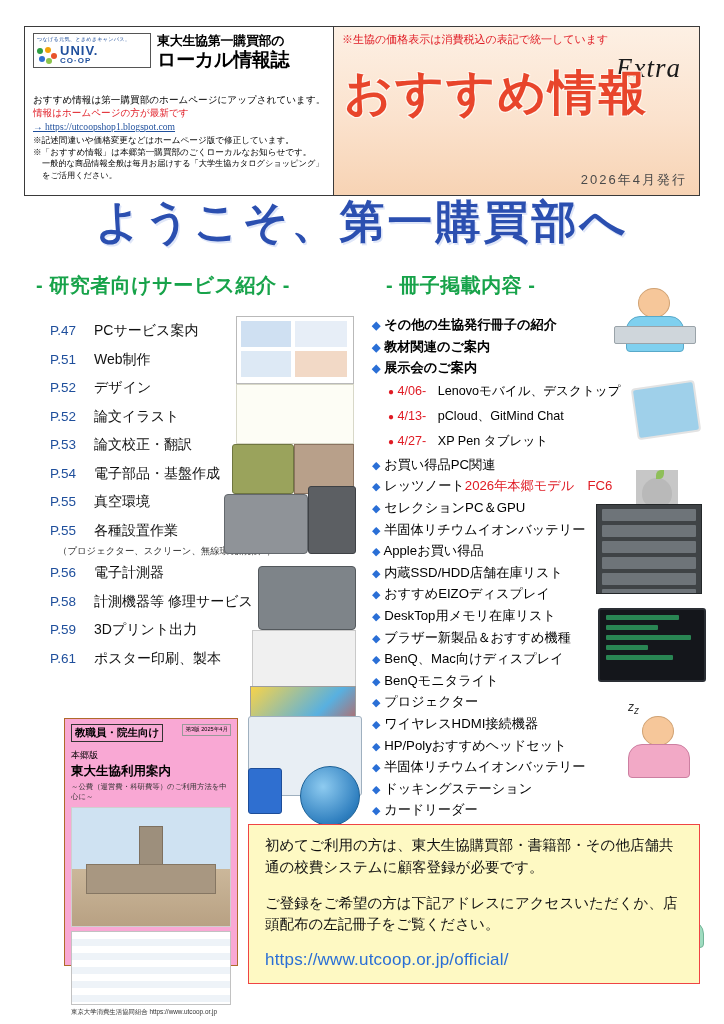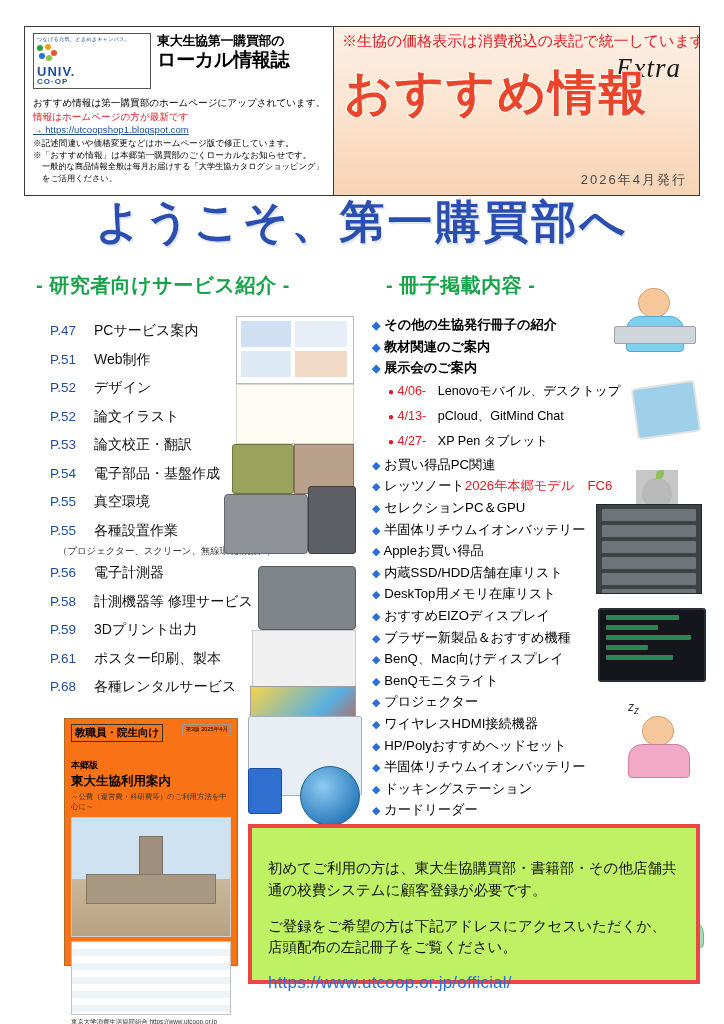--- a/index.html
+++ b/index.html
@@ -136,7 +136,7 @@
     position: absolute;
     left: 8px;
     top: 5px;
-    font-size: 15px;
+    font-size: 11px;
     color: #e01b24;
     white-space: nowrap;
   }

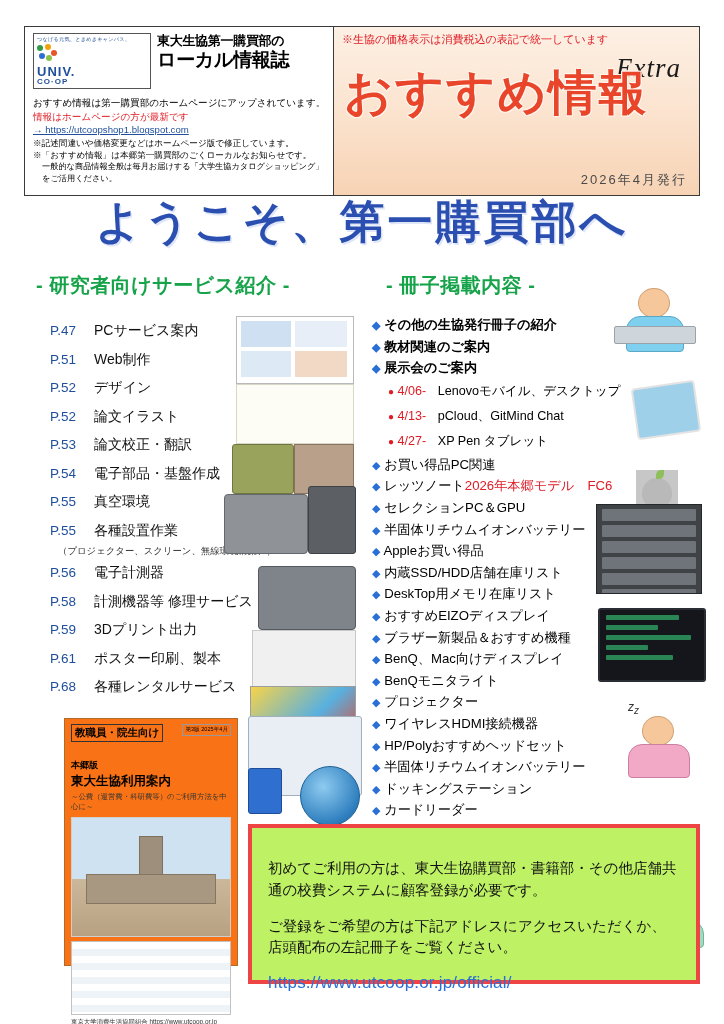--- a/index.html
+++ b/index.html
@@ -61,10 +61,9 @@
   }
   .coop-mark {
     display: flex;
-    align-items: flex-start;
+    align-items: flex-end;
     gap: 3px;
     margin-top: 1px;
-    flex-direction: column;
   }
   .coop-dots {
     position: relative;

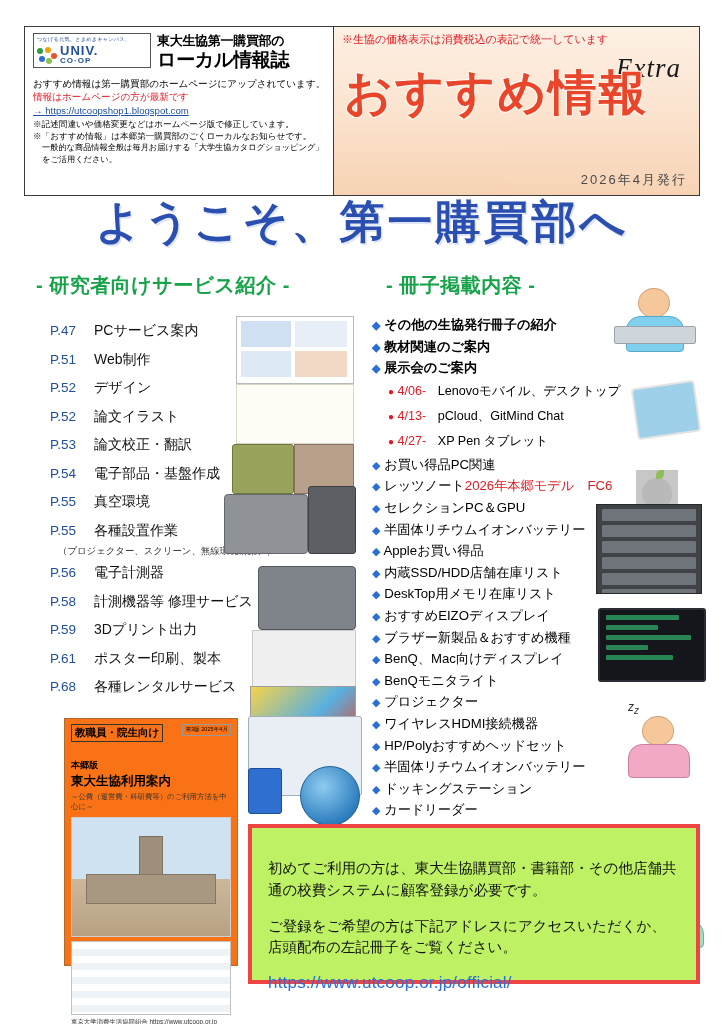--- a/index.html
+++ b/index.html
@@ -113,9 +113,10 @@
     letter-spacing: -0.3px;
   }
   .hl-lines {
-    margin-top: 7px;
+    margin-top: 23px;
     font-size: 9.6px;
     line-height: 1.42;
+    font-family: Liberation Serif, serif;
   }
   .hl-lines .red { color: #e01b24; }
   .hl-lines .blue-link { color: #1f4f9c; text-decoration: underline; }

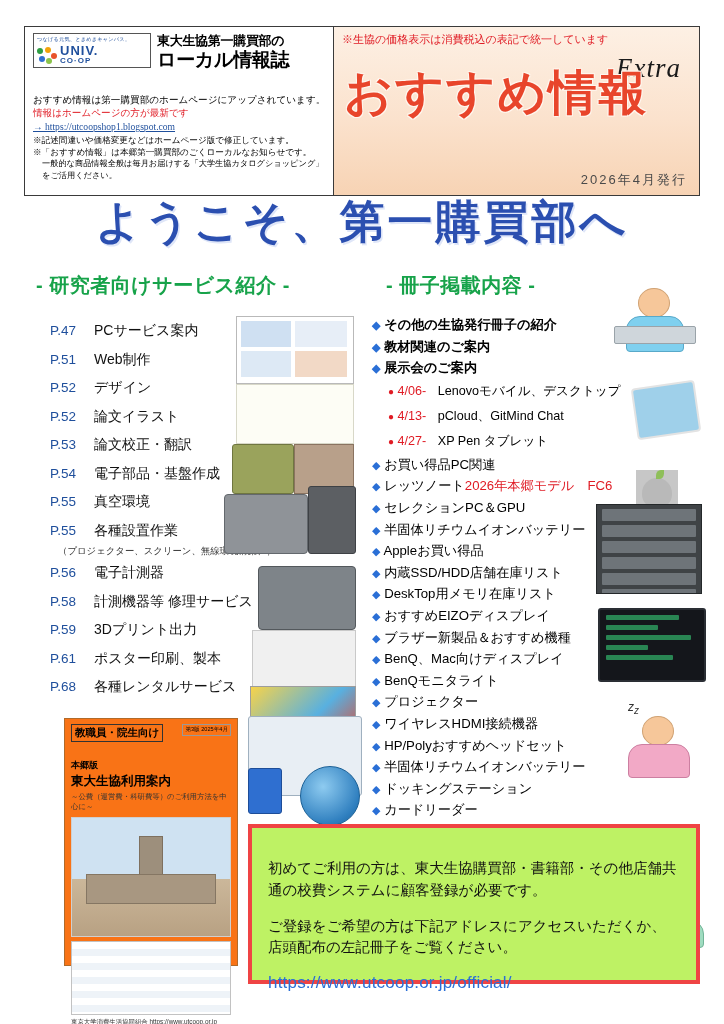--- a/index.html
+++ b/index.html
@@ -606,11 +606,11 @@
     </div>
     <div class="rl-row">
       <span class="bullet-blue">◆</span>
+      <span>おすすめEIZOディスプレイ</span>
+    </div>
+    <div class="rl-row">
+      <span class="bullet-blue">◆</span>
       <span>DeskTop用メモリ在庫リスト</span>
-    </div>
-    <div class="rl-row">
-      <span class="bullet-blue">◆</span>
-      <span>おすすめEIZOディスプレイ</span>
     </div>
     <div class="rl-row">
       <span class="bullet-blue">◆</span>

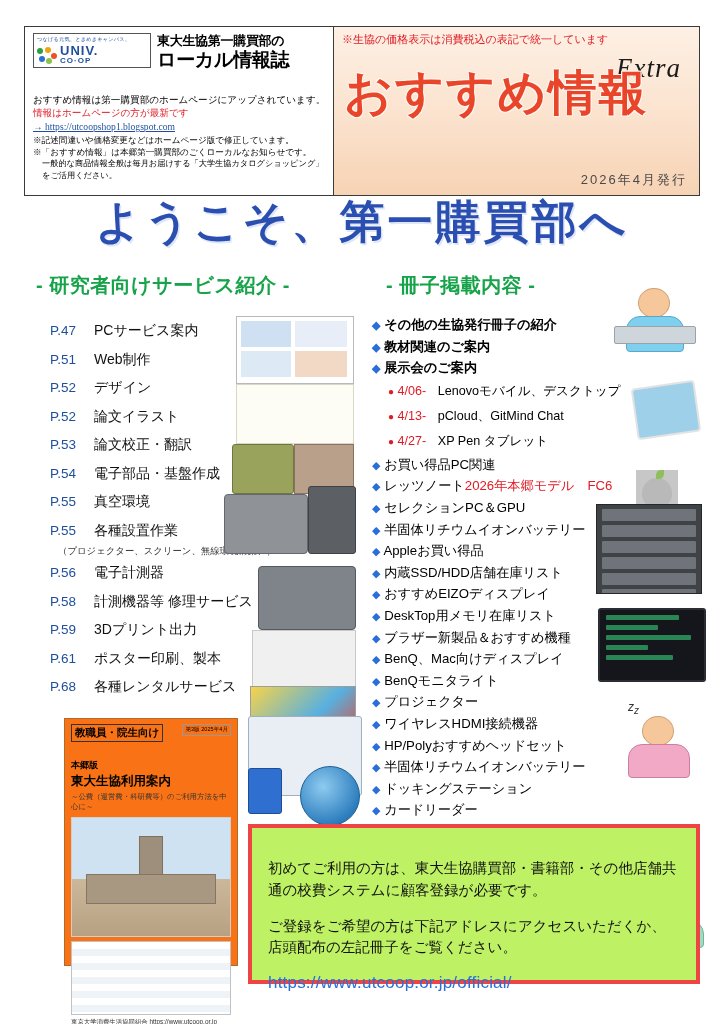--- a/index.html
+++ b/index.html
@@ -529,10 +529,6 @@
       <span class="ll-page">P.61</span>
       <span class="ll-label">ポスター印刷、製本</span>
     </div>
-    <div class="ll-row">
-      <span class="ll-page">P.68</span>
-      <span class="ll-label">各種レンタルサービス</span>
-    </div>
   </div>
 
   <div class="imgbox ph-web">

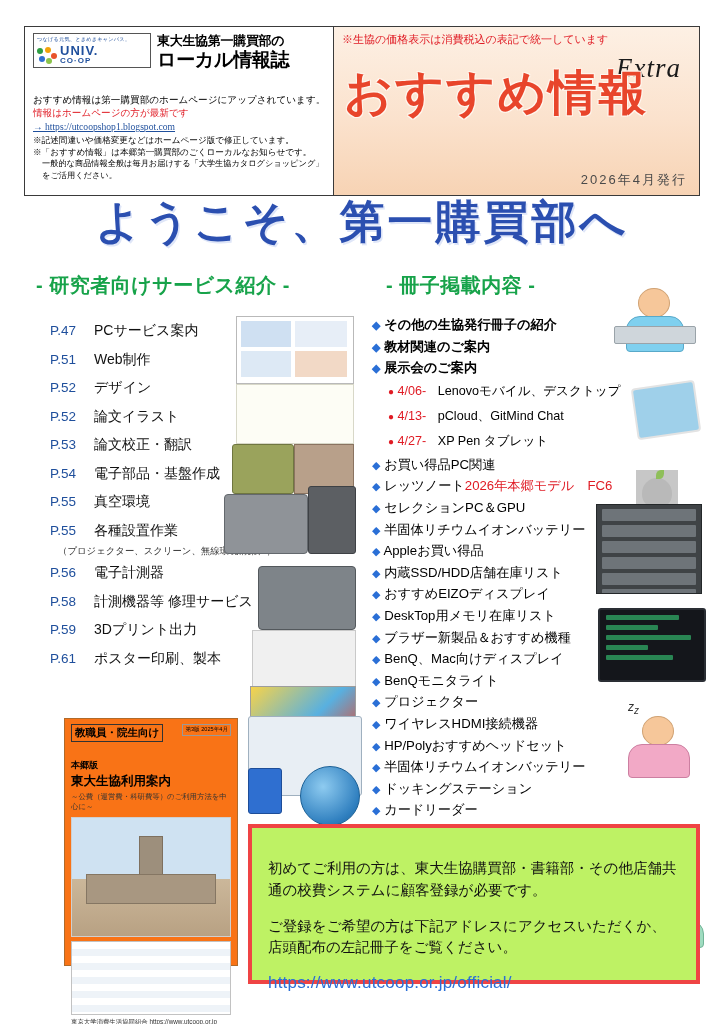--- a/index.html
+++ b/index.html
@@ -307,7 +307,7 @@
   .booklet {
     position: absolute;
     left: 64px; top: 718px; width: 174px; height: 248px;
-    background: #f97316;
+    background: #f9a8d4;
     border: 1px solid #b06a2a;
     box-sizing: border-box;
     padding: 5px 6px;

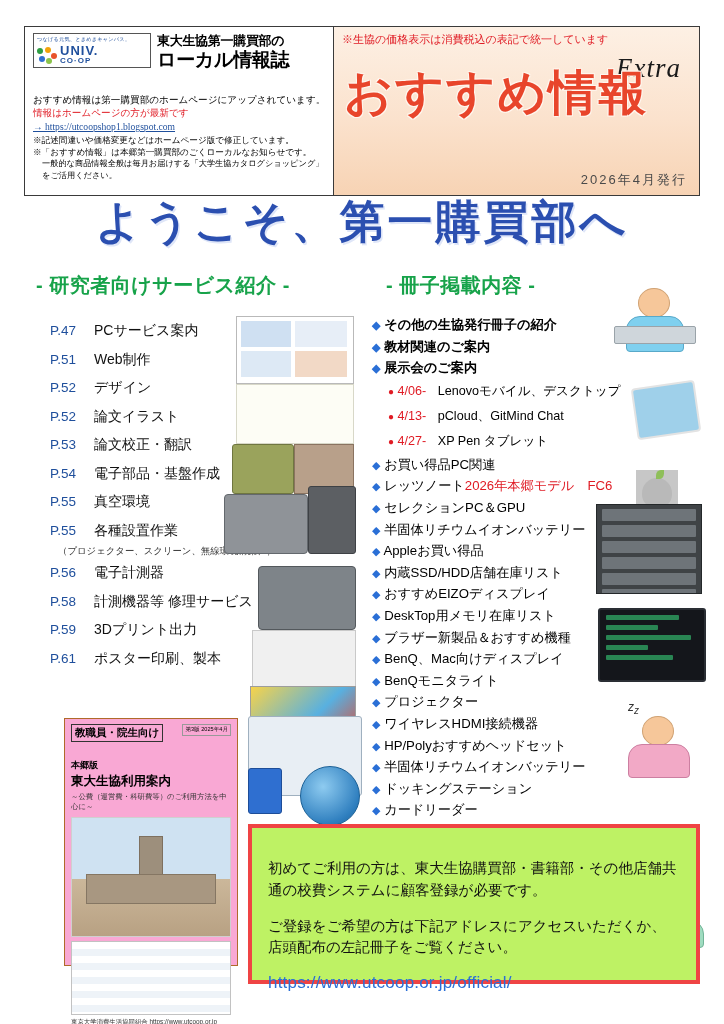--- a/index.html
+++ b/index.html
@@ -313,7 +313,7 @@
     padding: 5px 6px;
   }
   .bk-t1 { font-size: 10.5px; font-weight: bold; border: 1px solid #333; display: inline-block; padding: 1px 3px; }
-  .bk-t2 { font-size: 9px; margin-top: 17px; font-weight: bold; }
+  .bk-t2 { font-size: 9px; margin-top: 7px; }
   .bk-t3 { font-size: 12.5px; font-weight: bold; margin-top: 1px; }
   .bk-t4 { font-size: 7.4px; margin-top: 2px; color: #333; }
   .bk-photo {

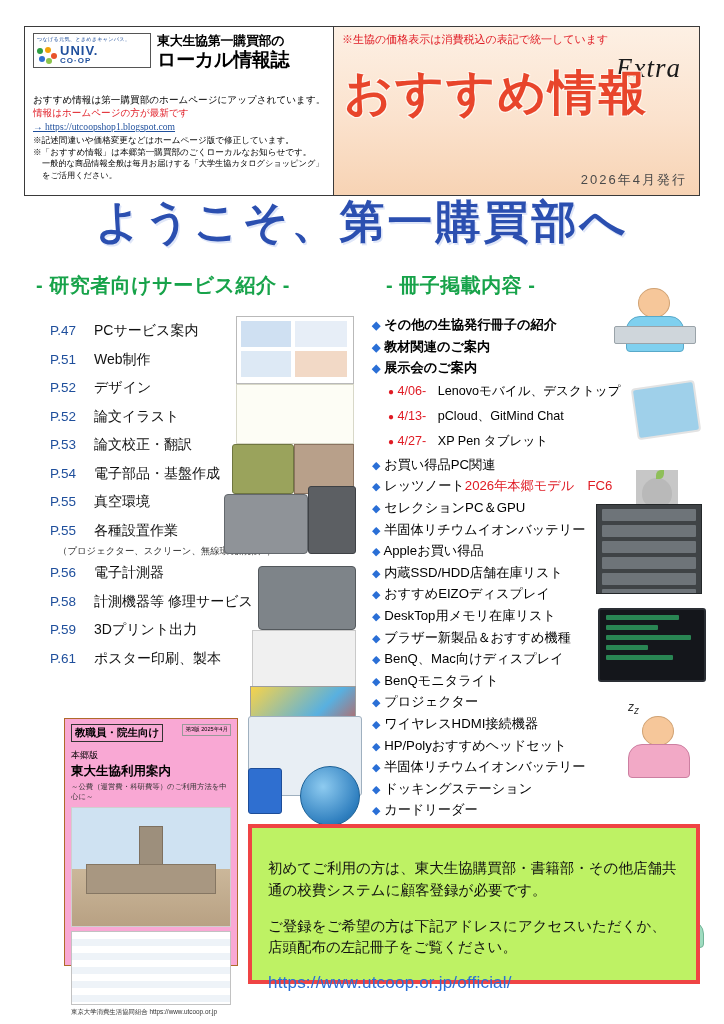--- a/index.html
+++ b/index.html
@@ -408,10 +408,10 @@
   .note-box {
     position: absolute;
     left: 248px; top: 824px; width: 452px; height: 160px;
-    border: 4px solid #ef4444;
-    background: #bef264;
+    border: 1px solid #ef4444;
+    background: #fef9c3;
     box-sizing: border-box;
-    padding: 30px 16px;
+    padding: 10px 16px;
   }
   .note-box p {
     margin: 0 0 14px 0;

